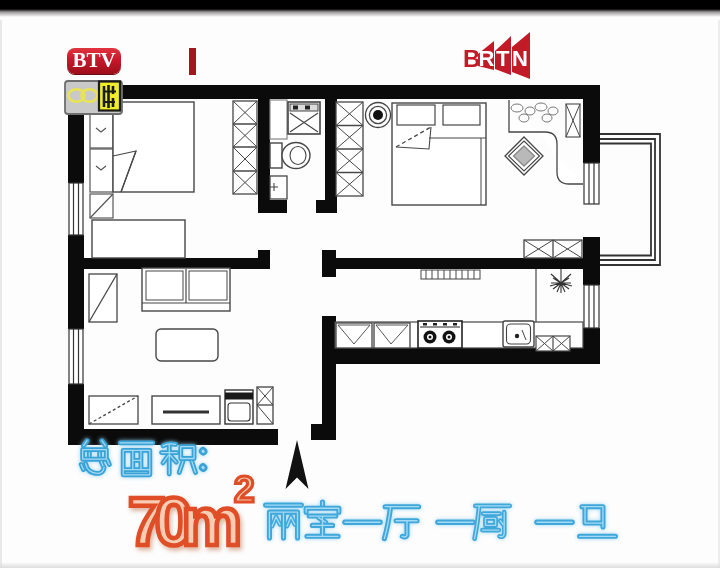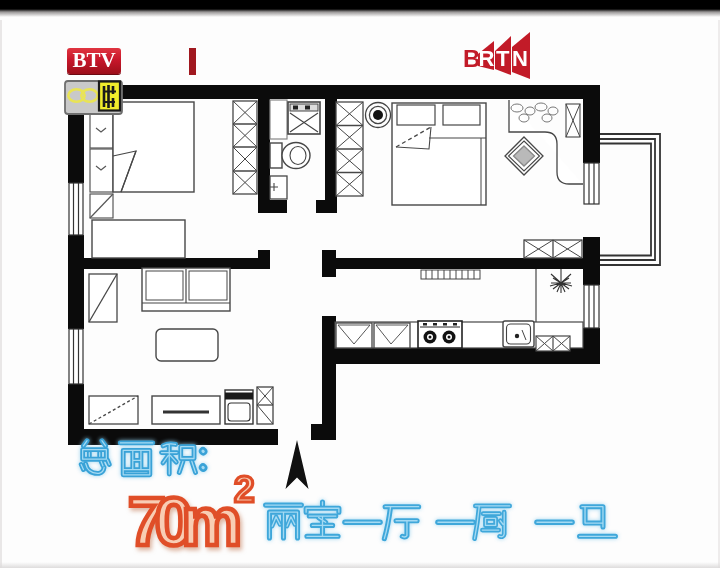--- a/index.html
+++ b/index.html
@@ -305,7 +305,7 @@
 <path d="M297,440 L308.5,489 L297,477.5 L285.5,489 Z" fill="#111" stroke="none"></path>
 </svg>
 
-<div class="abs" style="left:67px;top:48px;width:54px;height:26px;border-radius:3px;background:linear-gradient(#e03540 0,#c8172b 45%,#9c0f1a 100%);box-shadow:0 1px 0 #6d0a12;">
+<div class="abs" style="left:67px;top:48px;width:54px;height:26px;border-radius:8px;background:linear-gradient(#e03540 0,#c8172b 45%,#9c0f1a 100%);box-shadow:0 1px 0 #6d0a12;">
 <div style="font-family:'Liberation Serif',serif;font-weight:bold;color:#fff;font-size:21px;line-height:25px;text-align:center;">BTV</div>
 </div>
 

